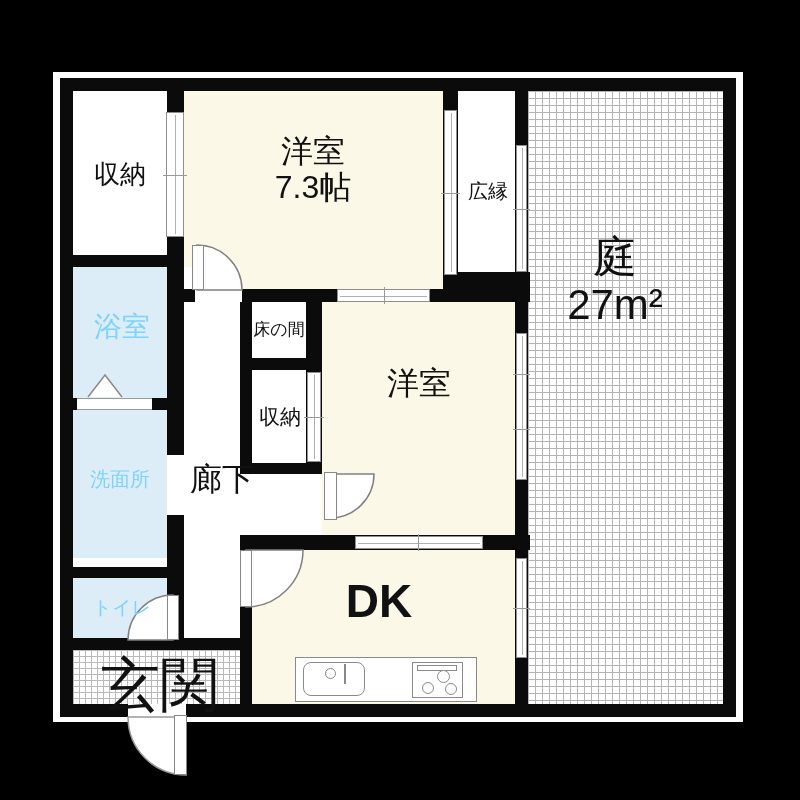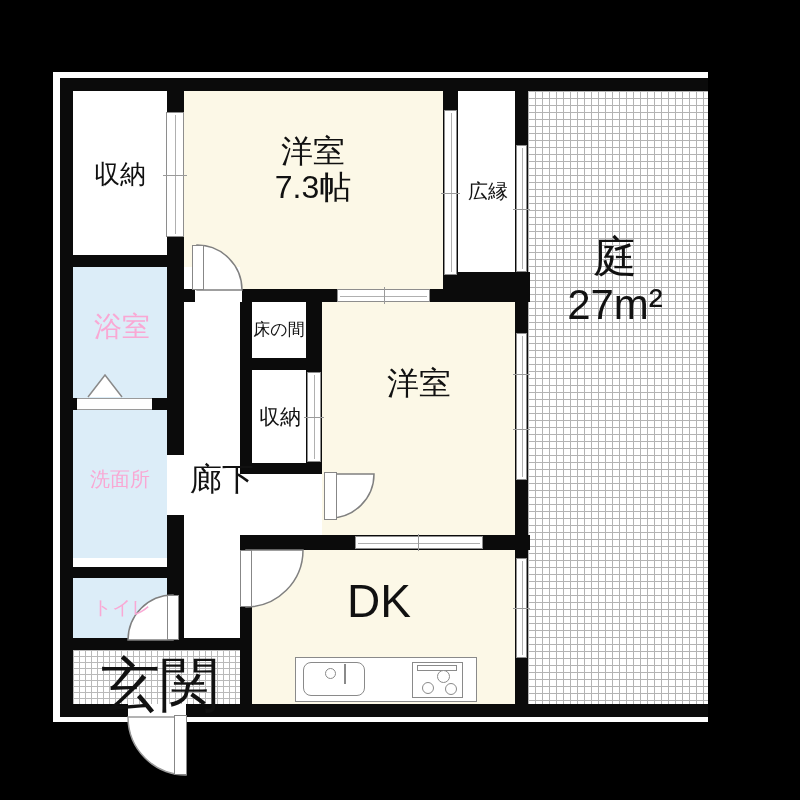--- a/index.html
+++ b/index.html
@@ -3,7 +3,7 @@
 <meta charset="utf-8">
 <style>
   html,body{margin:0;padding:0;background:#000;}
-  #canvas{position:relative;width:708px;height:800px;background:#000;overflow:hidden;
+  #canvas{position:relative;width:800px;height:800px;background:#000;overflow:hidden;
           font-family:"Liberation Sans", sans-serif;color:#111;}
   #canvas *{box-sizing:border-box;}
   .abs{position:absolute;}

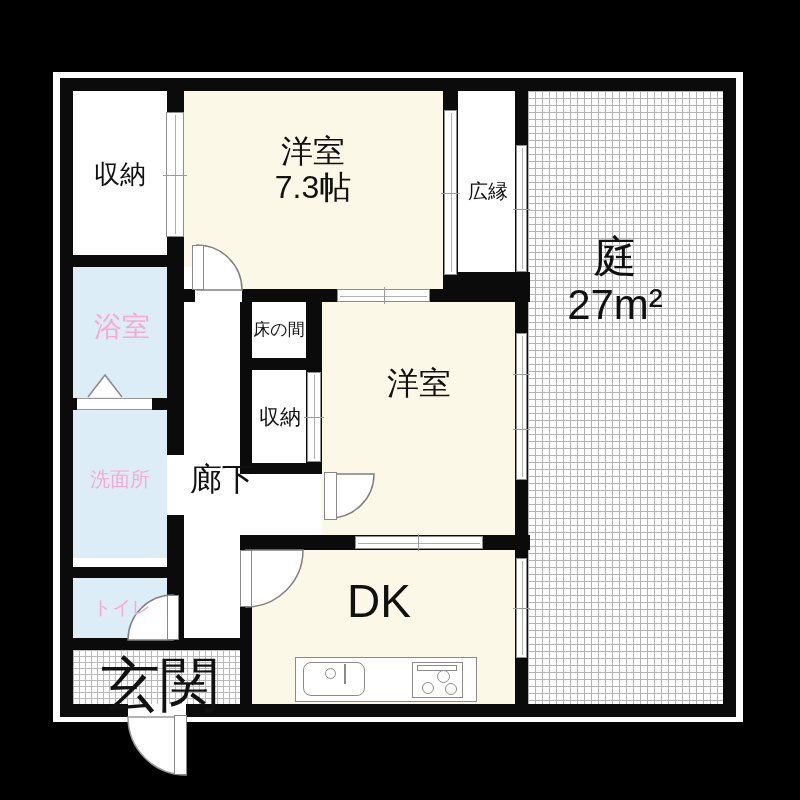--- a/index.html
+++ b/index.html
@@ -33,7 +33,7 @@
   .label{z-index:7;text-align:center;transform:translateX(-50%);white-space:nowrap;line-height:1.12;}
   .lab-xl{font-size:32px;}
   .lab-dk{font-size:45px;}
-  .wetlab{color:#f9a8d4;}
+  .wetlab{color:#7dd3fc;}
 </style>
 </head>
 <body>

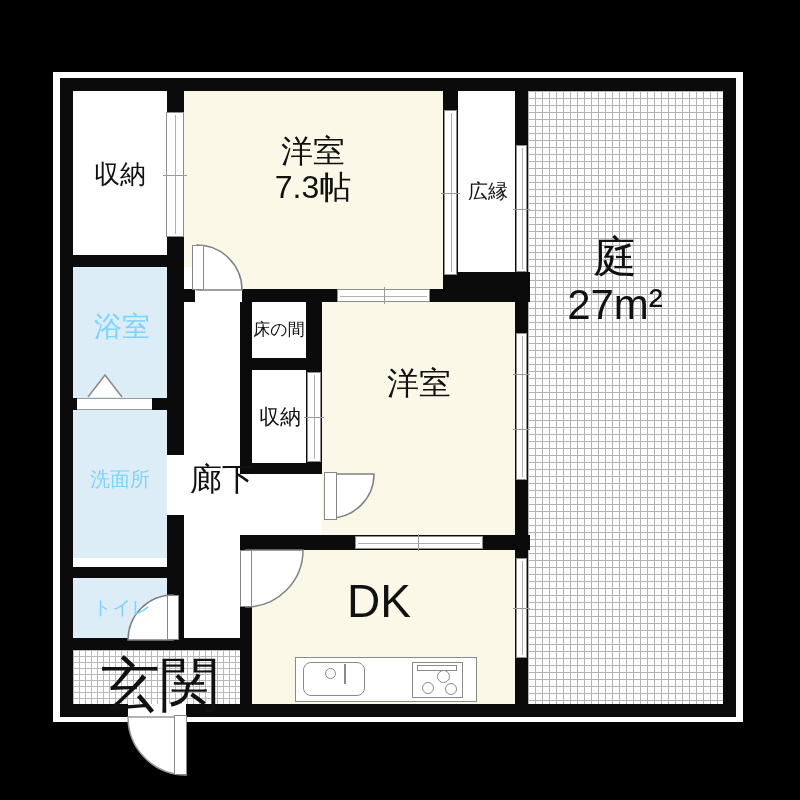--- a/index.html
+++ b/index.html
@@ -154,7 +154,7 @@
   <div class="abs label wetlab" style="left:122px;top:597px;font-size:19px;">トイレ</div>
   <div class="abs label" style="left:160px;top:652px;font-size:59px;">玄関</div>
   <div class="abs label lab-dk" style="left:379px;top:578px;line-height:1.0;">
-    <span style="display:block;font-size:46px;">DK</span>
+    <span style="display:block;font-size:46px;font-weight:bold;">DK</span>
   </div>
 
 </div>

